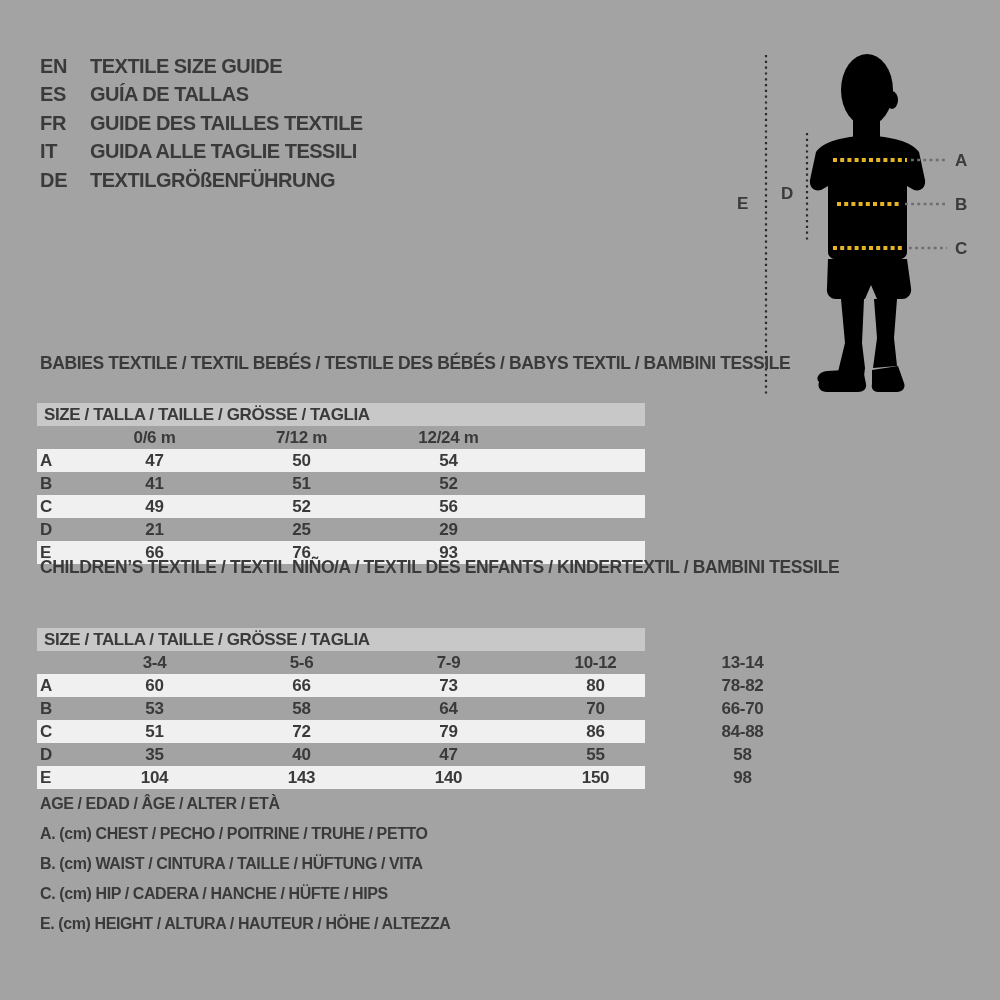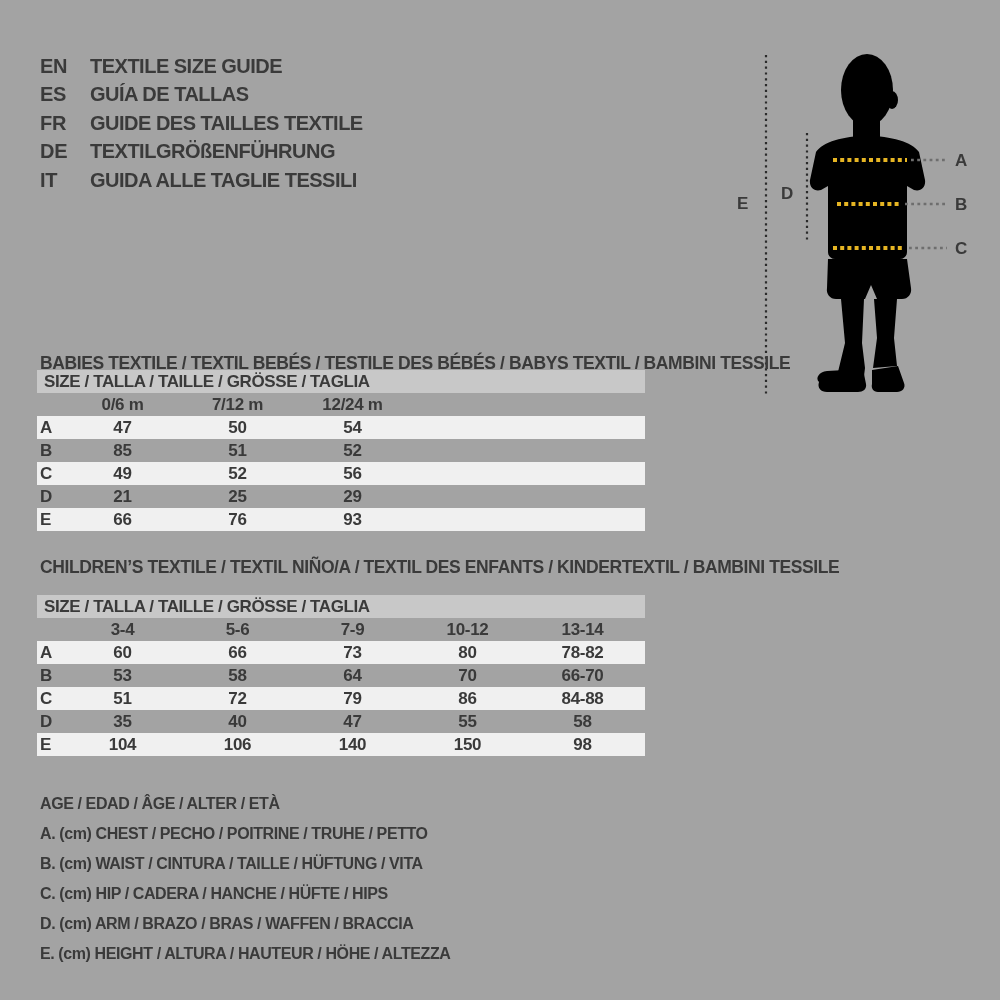--- a/index.html
+++ b/index.html
@@ -59,12 +59,12 @@
         <div class="lang-title">GUIDE DES TAILLES TEXTILE</div>
       </div>
       <div class="lang-row">
+        <div class="lang-code">IT</div>
+        <div class="lang-title">GUIDA ALLE TAGLIE TESSILI</div>
+      </div>
+      <div class="lang-row">
         <div class="lang-code">DE</div>
         <div class="lang-title">TEXTILGRÖßENFÜHRUNG</div>
-      </div>
-      <div class="lang-row">
-        <div class="lang-code">IT</div>
-        <div class="lang-title">GUIDA ALLE TAGLIE TESSILI</div>
       </div>
     </div>
 

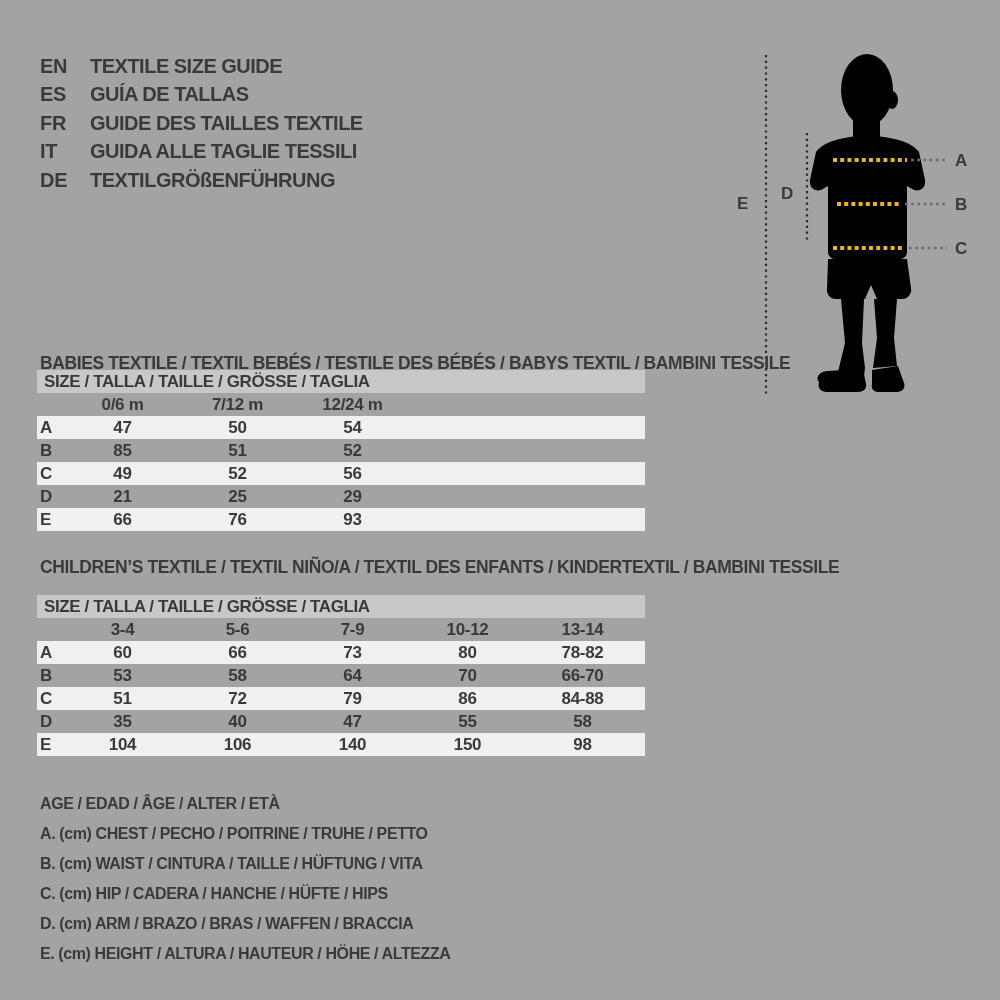--- a/index.html
+++ b/index.html
@@ -19,7 +19,7 @@
   #children-title{top:557px;}
 
   
-  .size-table{position:absolute;left:37px;width:608px;}
+  .size-table{position:absolute;left:37px;width:608px;margin-top:33px;}
   #babies-table{top:370px;}
   #children-table{top:595px;}
   .size-bar{height:23px;background:#c8c8c8;display:flex;align-items:center;padding-left:7px;

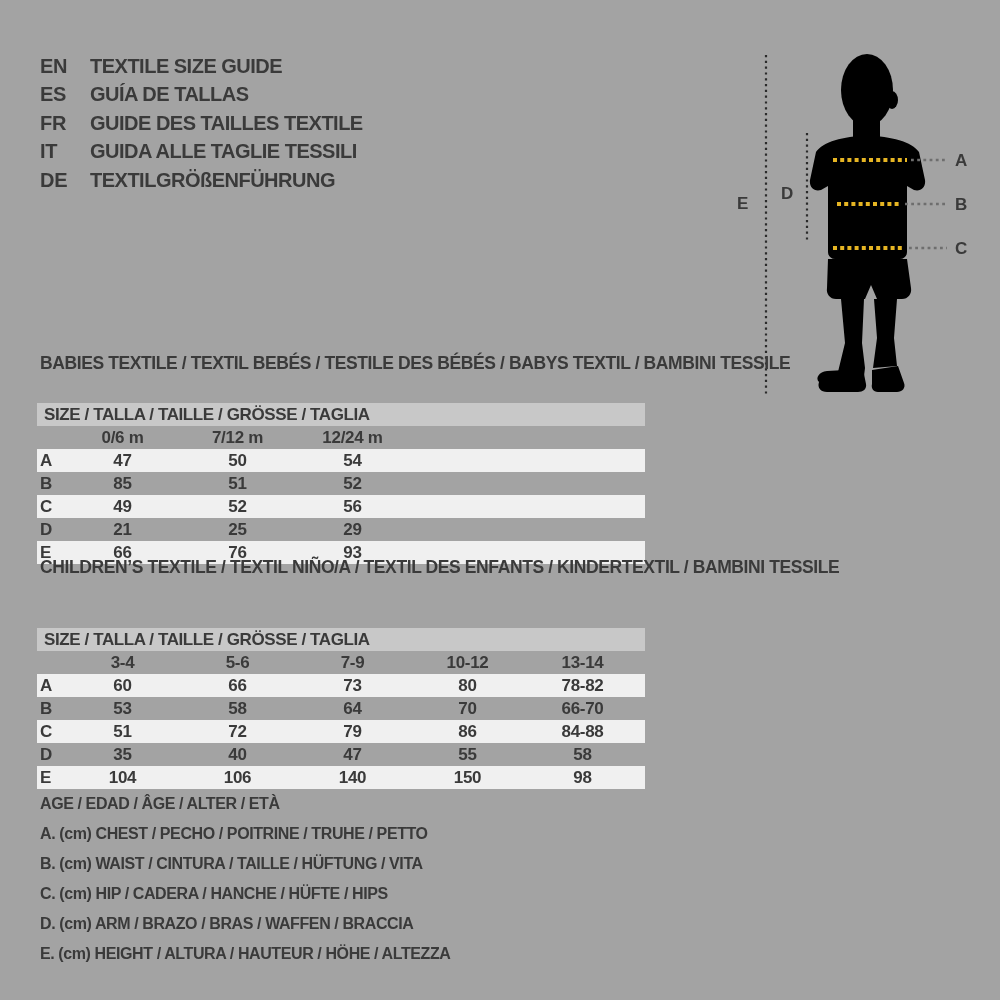--- a/index.html
+++ b/index.html
@@ -24,7 +24,7 @@
   #children-table{top:595px;}
   .size-bar{height:23px;background:#c8c8c8;display:flex;align-items:center;padding-left:7px;
             font-size:17px;font-weight:bold;letter-spacing:-0.4px;box-sizing:border-box;}
-  .t-row{display:grid;grid-template-columns:28px repeat(5,115px);height:23px;align-items:center;}
+  .t-row{display:grid;grid-template-columns:28px repeat(5,115px);height:23px;align-items:center;gap:32px;}
   .t-row.stripe{background:#f0f0f0;}
   .cell{font-size:17px;font-weight:bold;letter-spacing:-0.3px;}
   .label-cell{padding-left:3px;text-align:left;}

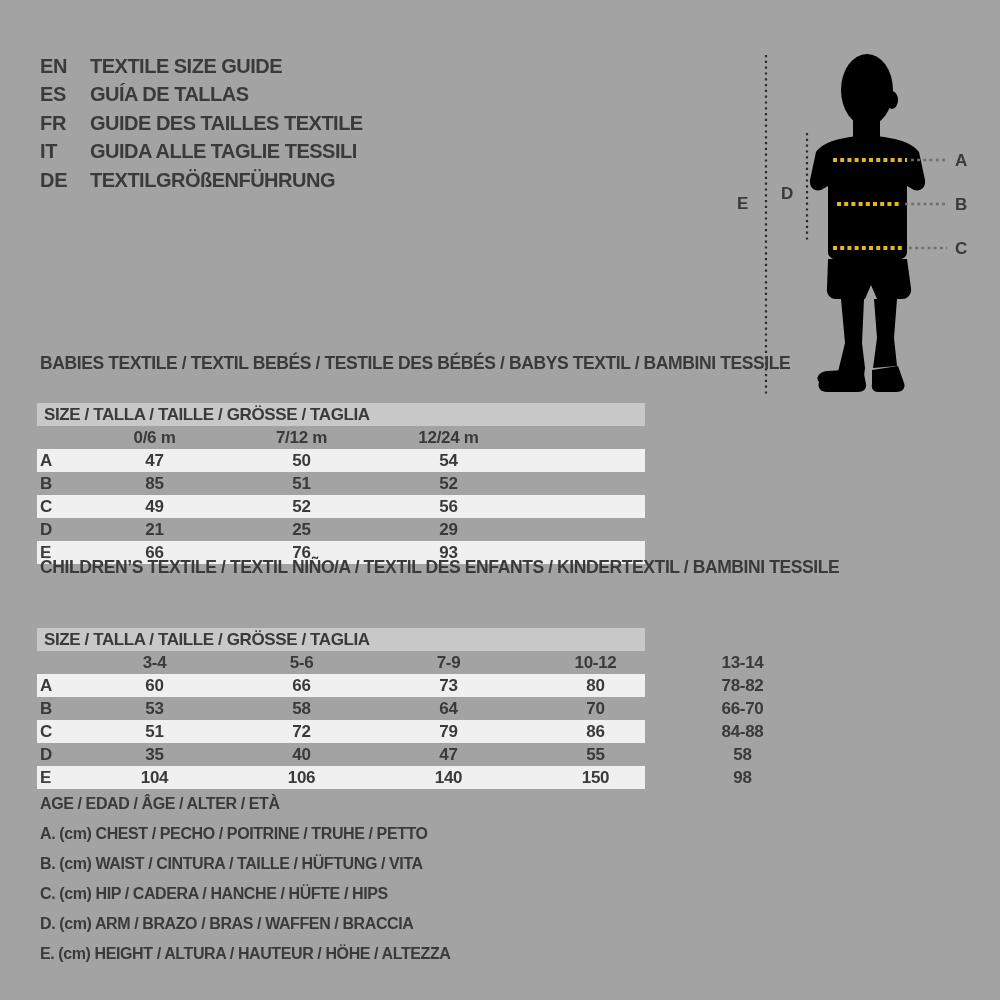--- a/index.html
+++ b/index.html
@@ -125,7 +125,7 @@
       </div>
       <div class="t-row data-row">
         <div class="cell label-cell">B</div>
-        <div class="cell val-cell">85</div>
+        <div class="cell val-cell">41</div>
         <div class="cell val-cell">51</div>
         <div class="cell val-cell">52</div>
       </div>

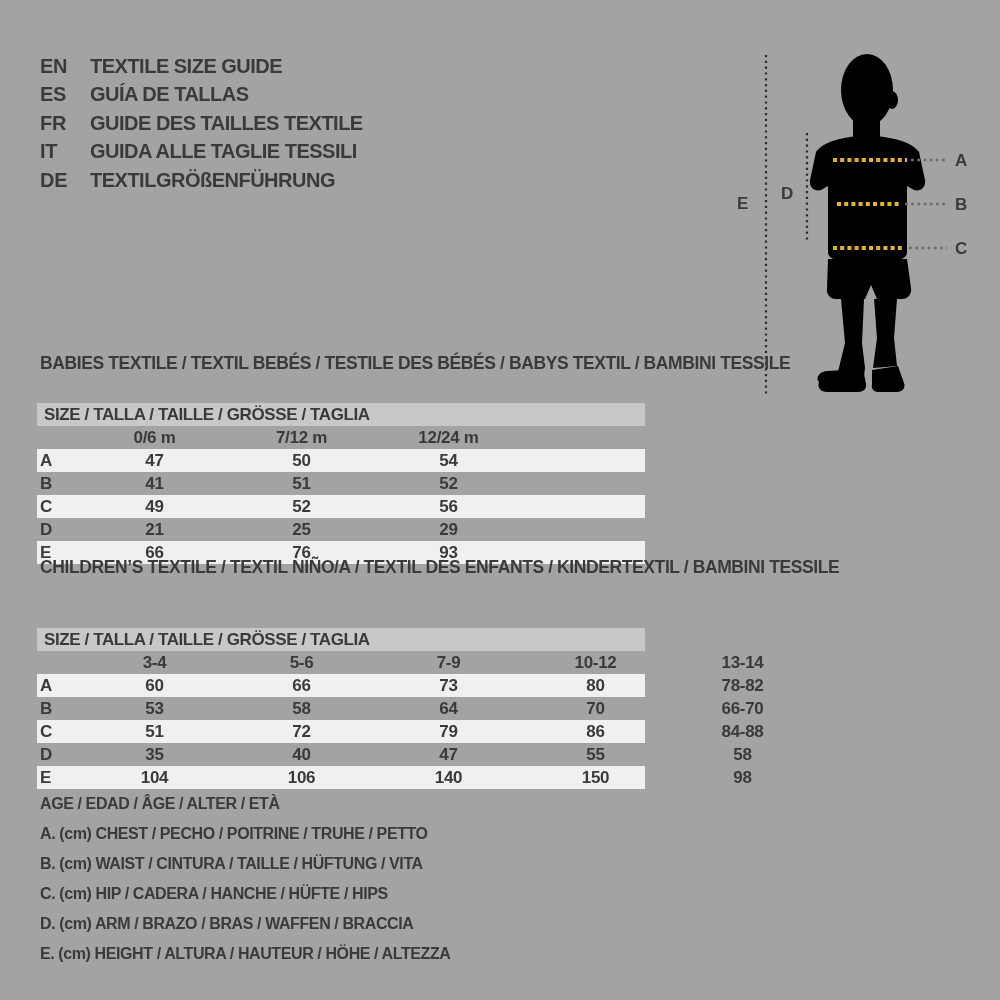--- a/index.html
+++ b/index.html
@@ -195,7 +195,7 @@
       <div class="t-row data-row stripe">
         <div class="cell label-cell">E</div>
         <div class="cell val-cell">104</div>
-        <div class="cell val-cell">106</div>
+        <div class="cell val-cell">143</div>
         <div class="cell val-cell">140</div>
         <div class="cell val-cell">150</div>
         <div class="cell val-cell">98</div>

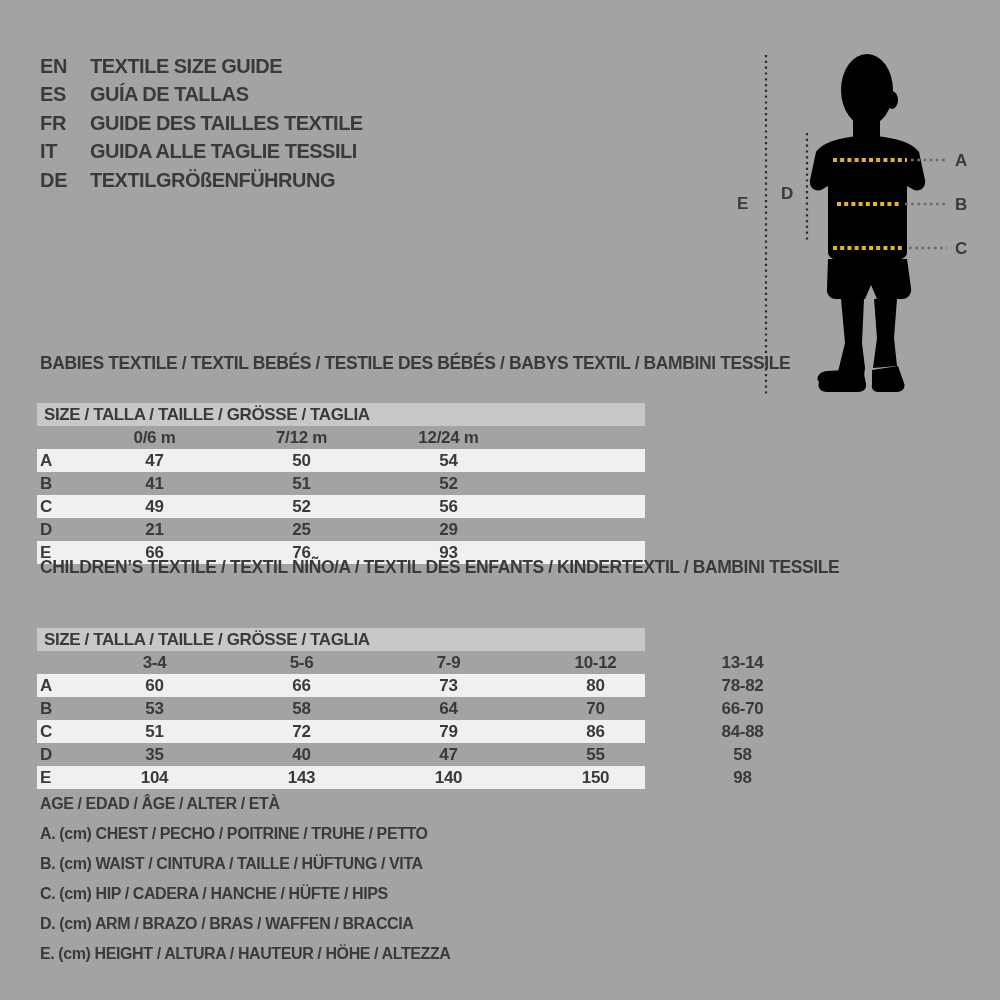--- a/index.html
+++ b/index.html
@@ -207,7 +207,6 @@
       <div class="legend-line">A. (cm) CHEST / PECHO / POITRINE / TRUHE / PETTO</div>
       <div class="legend-line">B. (cm) WAIST / CINTURA / TAILLE / HÜFTUNG / VITA</div>
       <div class="legend-line">C. (cm) HIP / CADERA / HANCHE / HÜFTE / HIPS</div>
-      <div class="legend-line">D. (cm) ARM / BRAZO / BRAS / WAFFEN / BRACCIA</div>
       <div class="legend-line">E. (cm) HEIGHT / ALTURA / HAUTEUR / HÖHE / ALTEZZA</div>
     </div>
 

